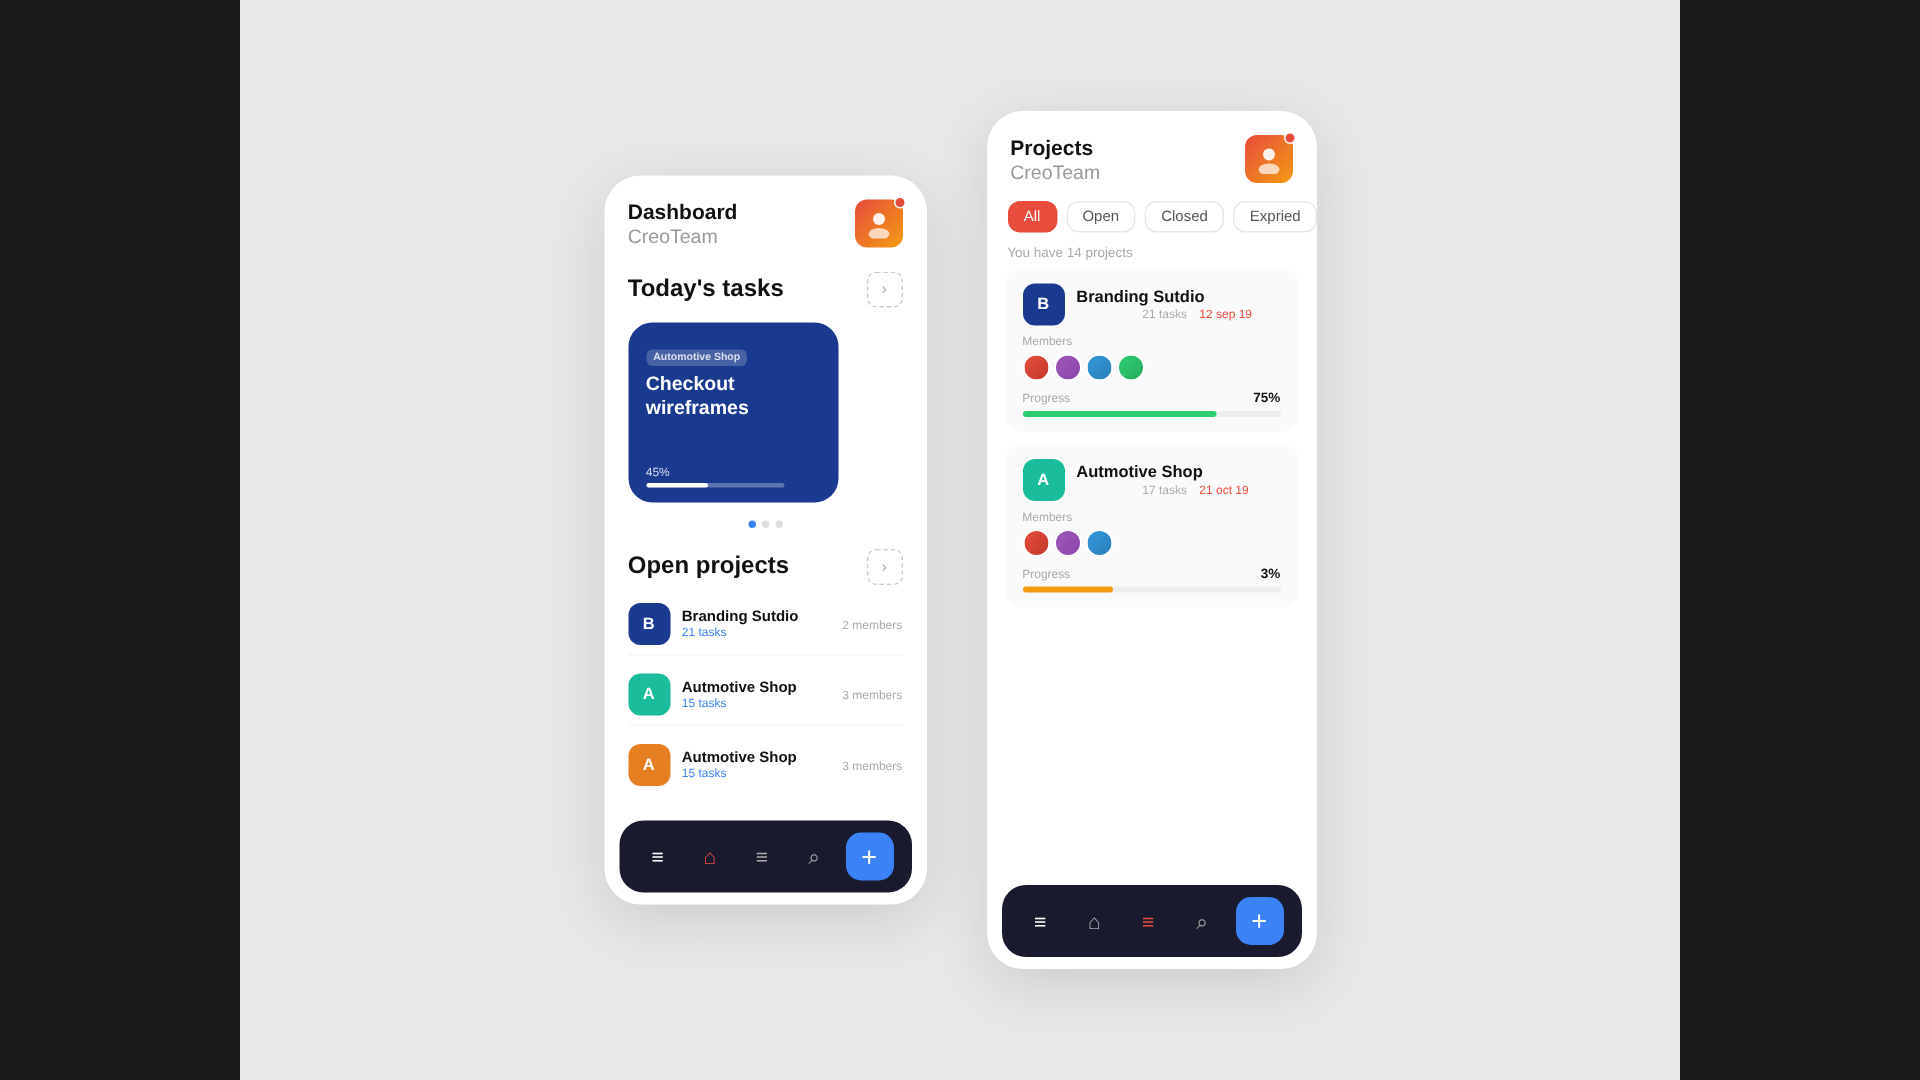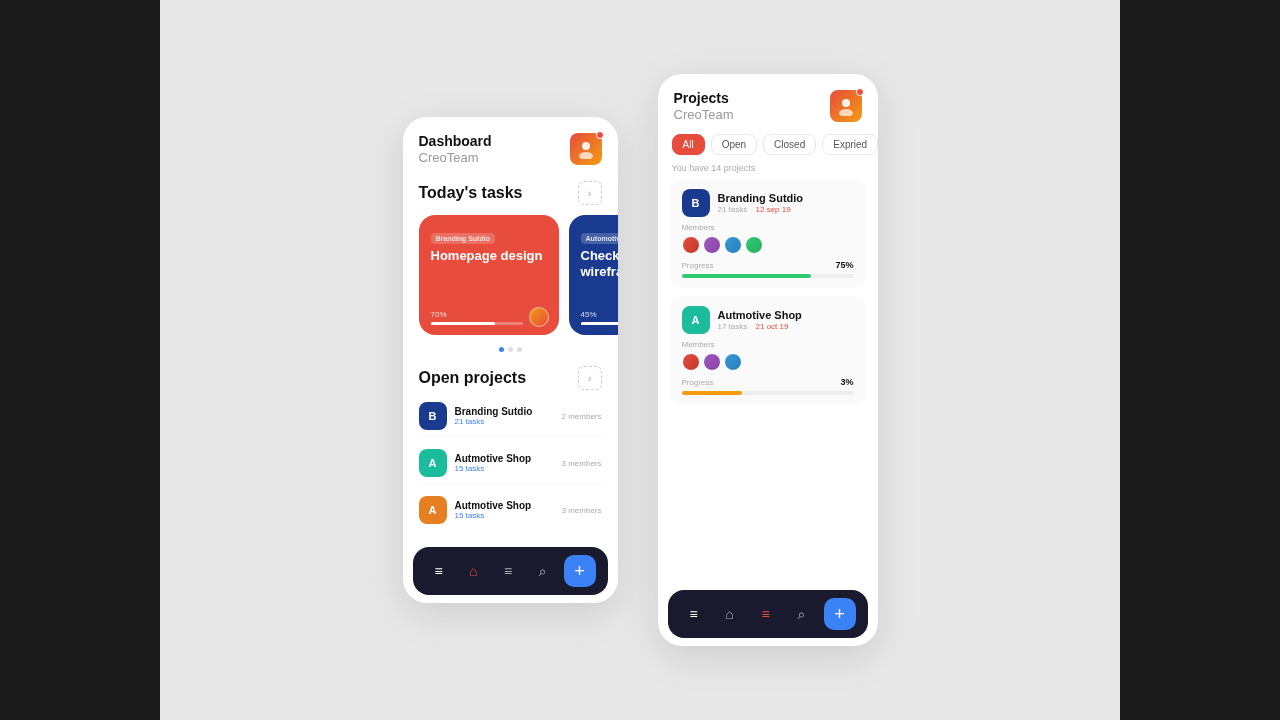--- a/index.html
+++ b/index.html
@@ -350,6 +350,7 @@
       font-size: 8px;
       color: #aaa;
       margin-top: 1px;
+      margin-left: 44px;
     }
     .project-card-meta span {
       color: #e74c3c;

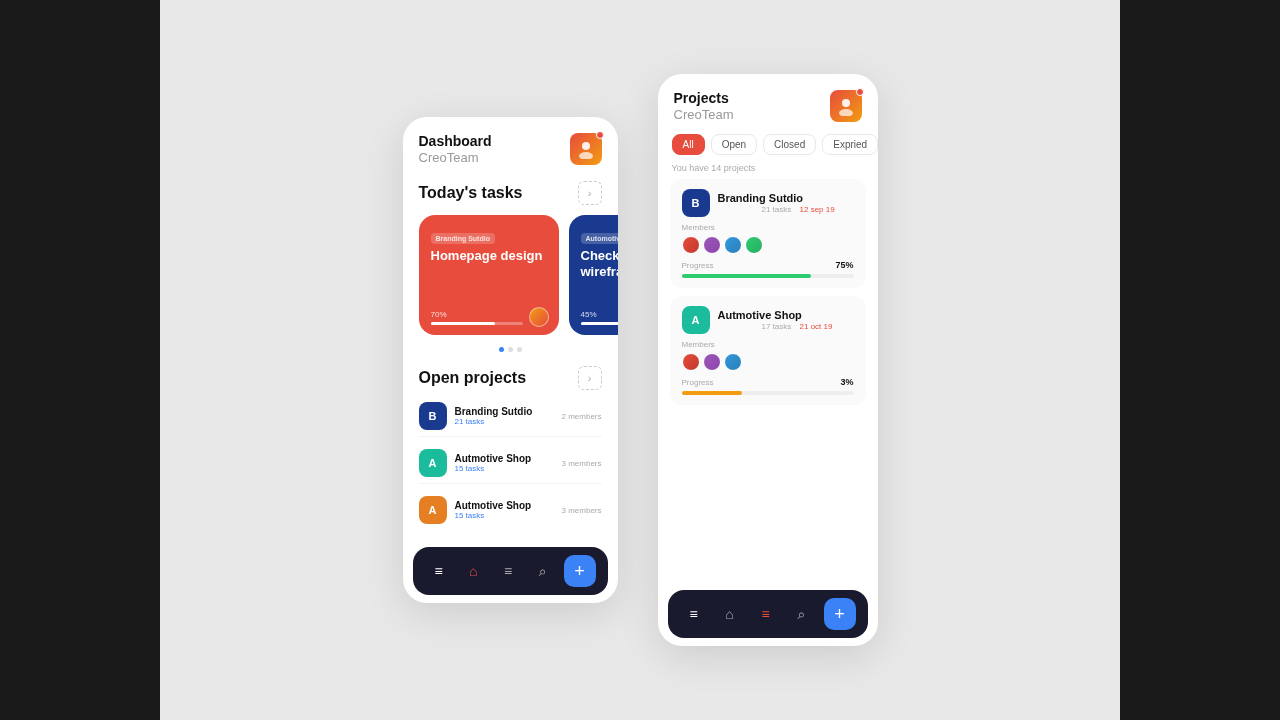--- a/index.html
+++ b/index.html
@@ -465,17 +465,6 @@
     </div>
 
     <div class="cards-scroll">
-      <div class="task-card red">
-        <div class="task-card-tag">Branding Sutdio</div>
-        <div class="task-card-title">Homepage design</div>
-        <div class="task-card-bottom">
-          <div class="progress-text">70%</div>
-          <div class="progress-bar-bg">
-            <div class="progress-bar-fill" style="width:70%"></div>
-          </div>
-        </div>
-        <div class="task-avatar"></div>
-      </div>
 
       <div class="task-card blue">
         <div class="task-card-tag">Automotive Shop</div>

